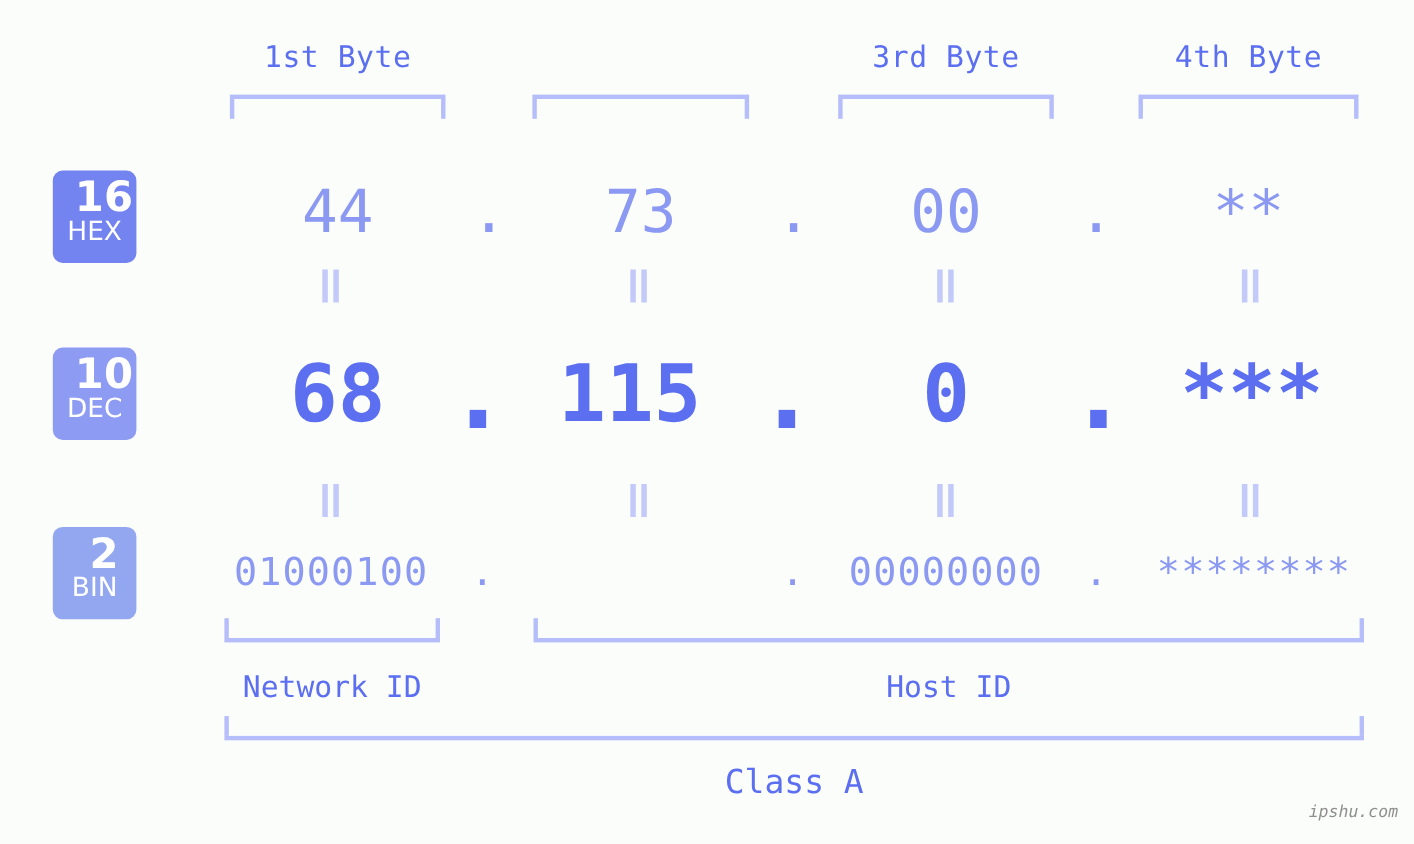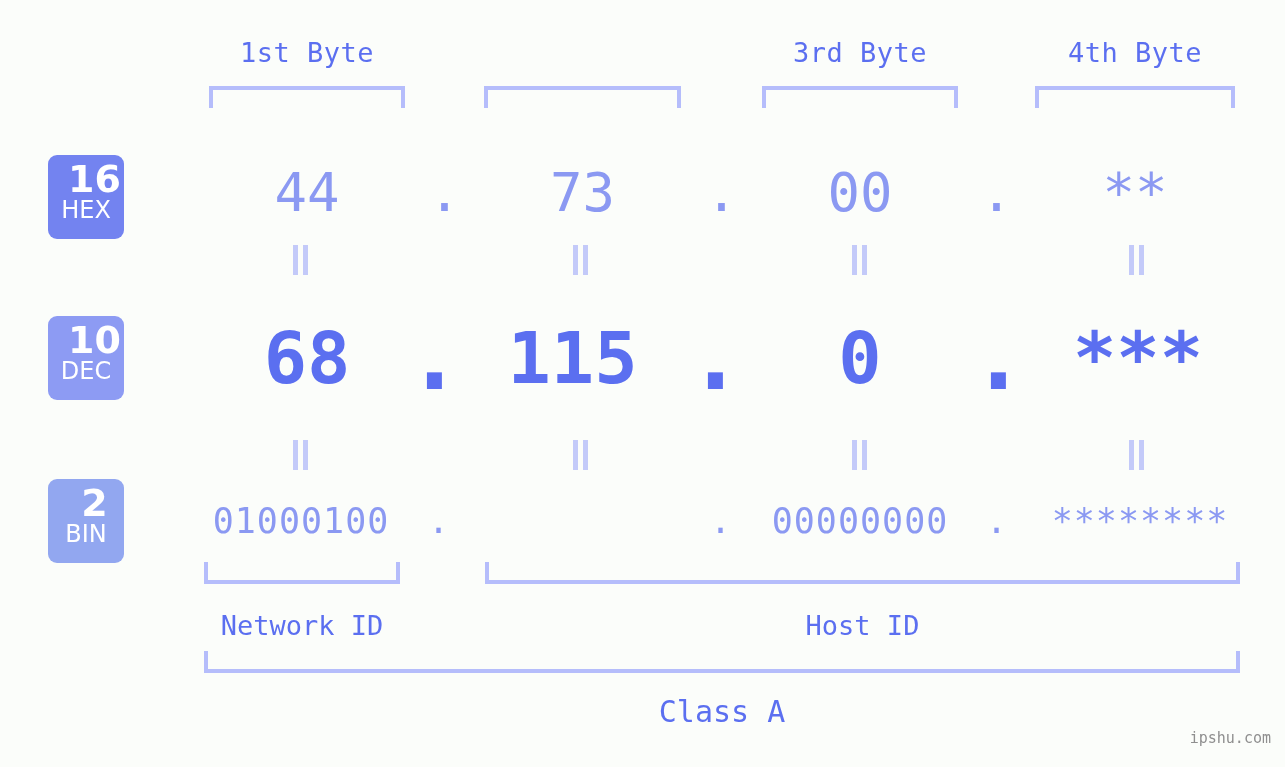--- a/index.html
+++ b/index.html
@@ -216,6 +216,7 @@
     font-size: 15px;
     color: #8f8f8f;
     letter-spacing: 0px;
+    font-style: italic;
   }
 </style>
 </head>

